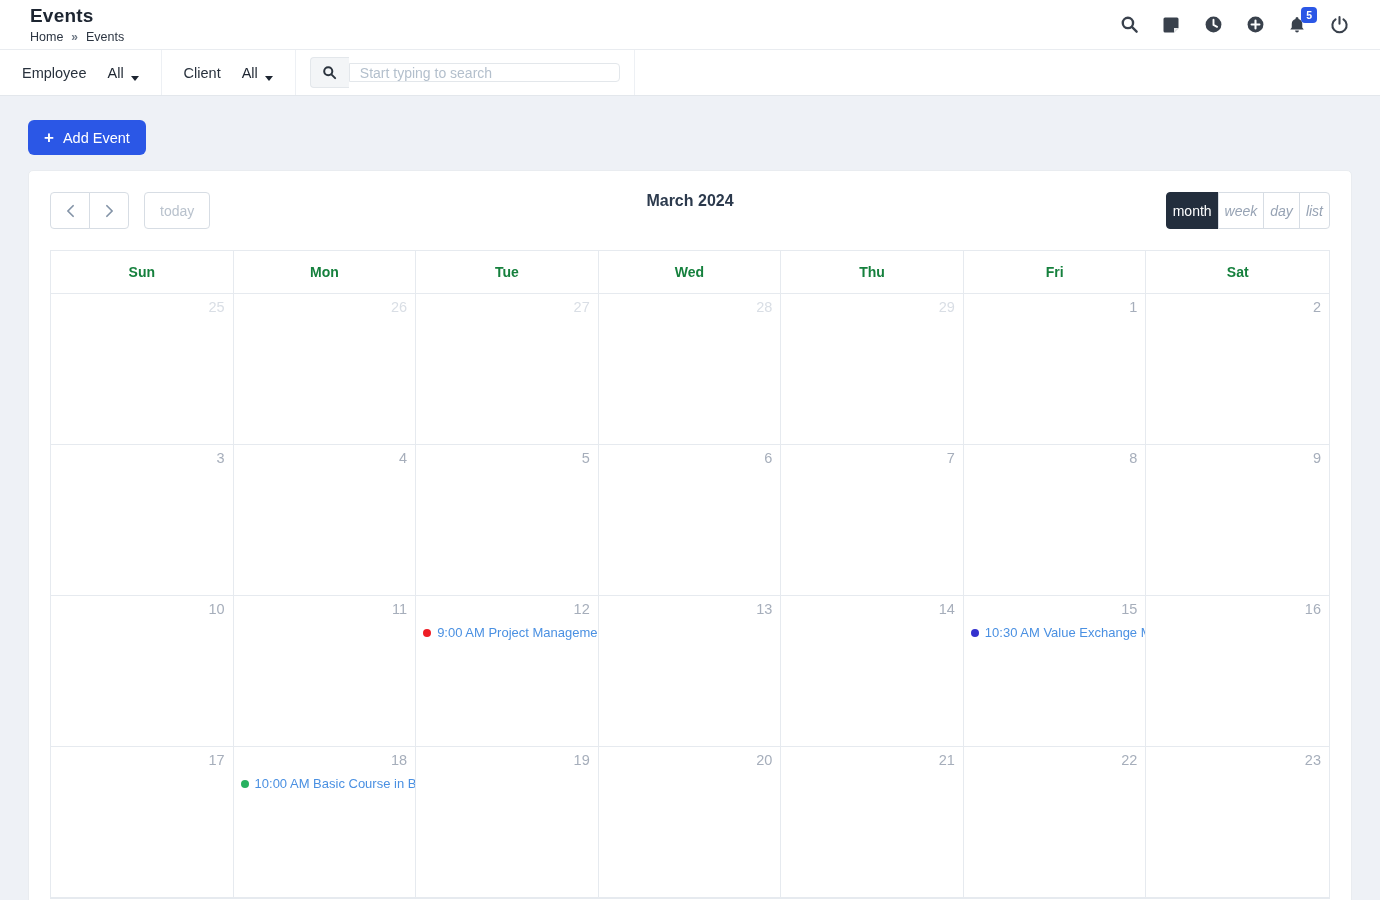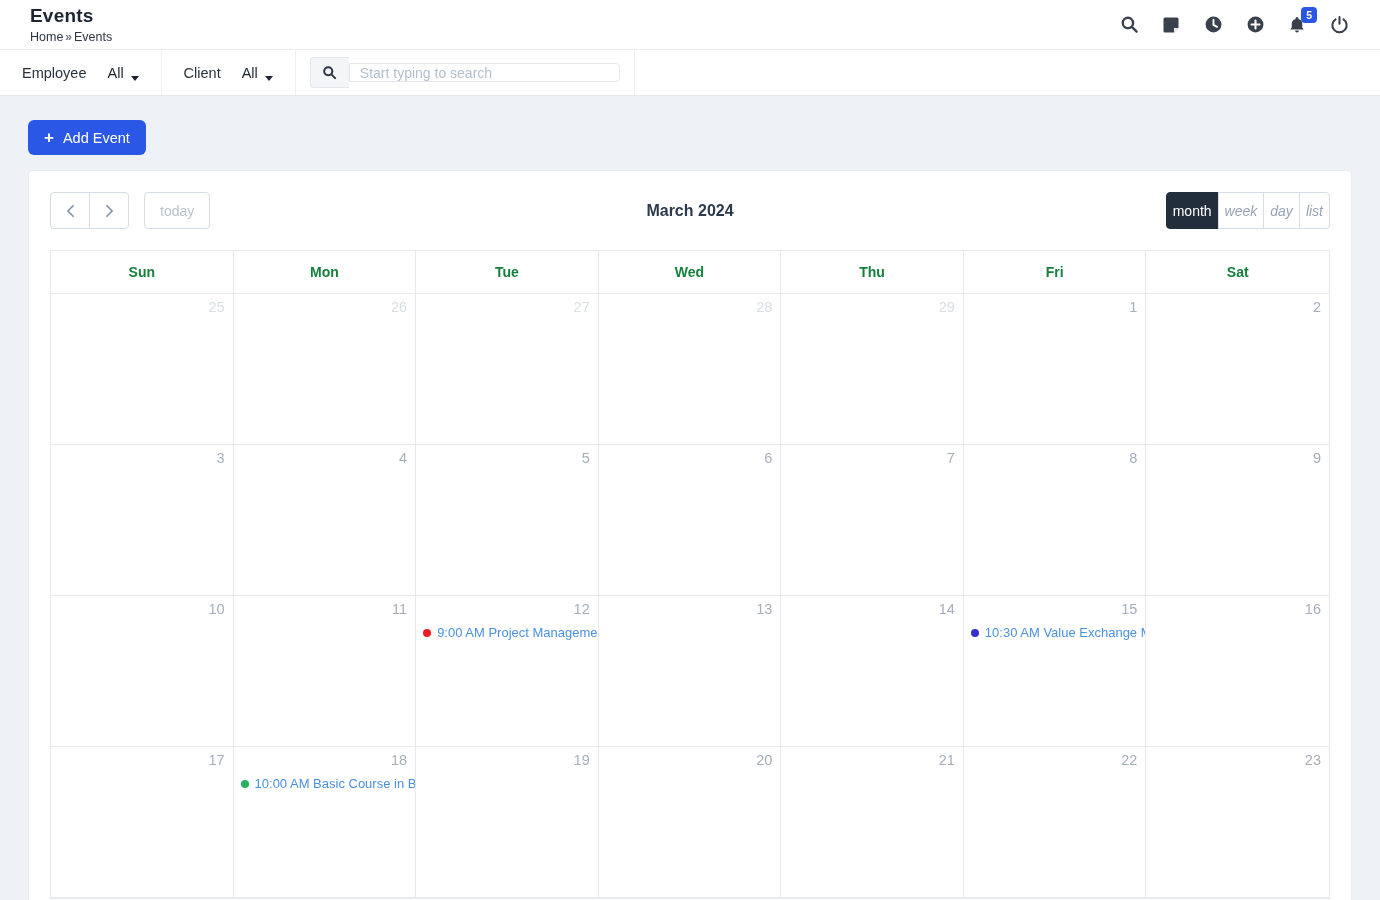--- a/index.html
+++ b/index.html
@@ -10,7 +10,7 @@
   .navbar { height:50px; background:#fff; border-bottom:1px solid #e9ecf0;
             display:flex; align-items:center; justify-content:space-between; padding:0 20px 0 30px; }
   .page-head .title { font-size:19px; font-weight:700; color:#1d2531; letter-spacing:.2px; }
-  .page-head .crumbs { margin-top:3px; font-size:12.5px; color:#2c3542; display:flex; gap:2px; align-items:center; }
+  .page-head .crumbs { margin-top:3px; font-size:12.5px; color:#2c3542; display:flex; gap:8px; align-items:center; }
   .crumbs .sep { color:#6d7784; font-weight:700; font-size:12px; }
   .nav-icons { display:flex; align-items:center; gap:20px; padding-right:10px; }
   .nav-icon { width:22px; height:22px; display:flex; align-items:center; justify-content:center;

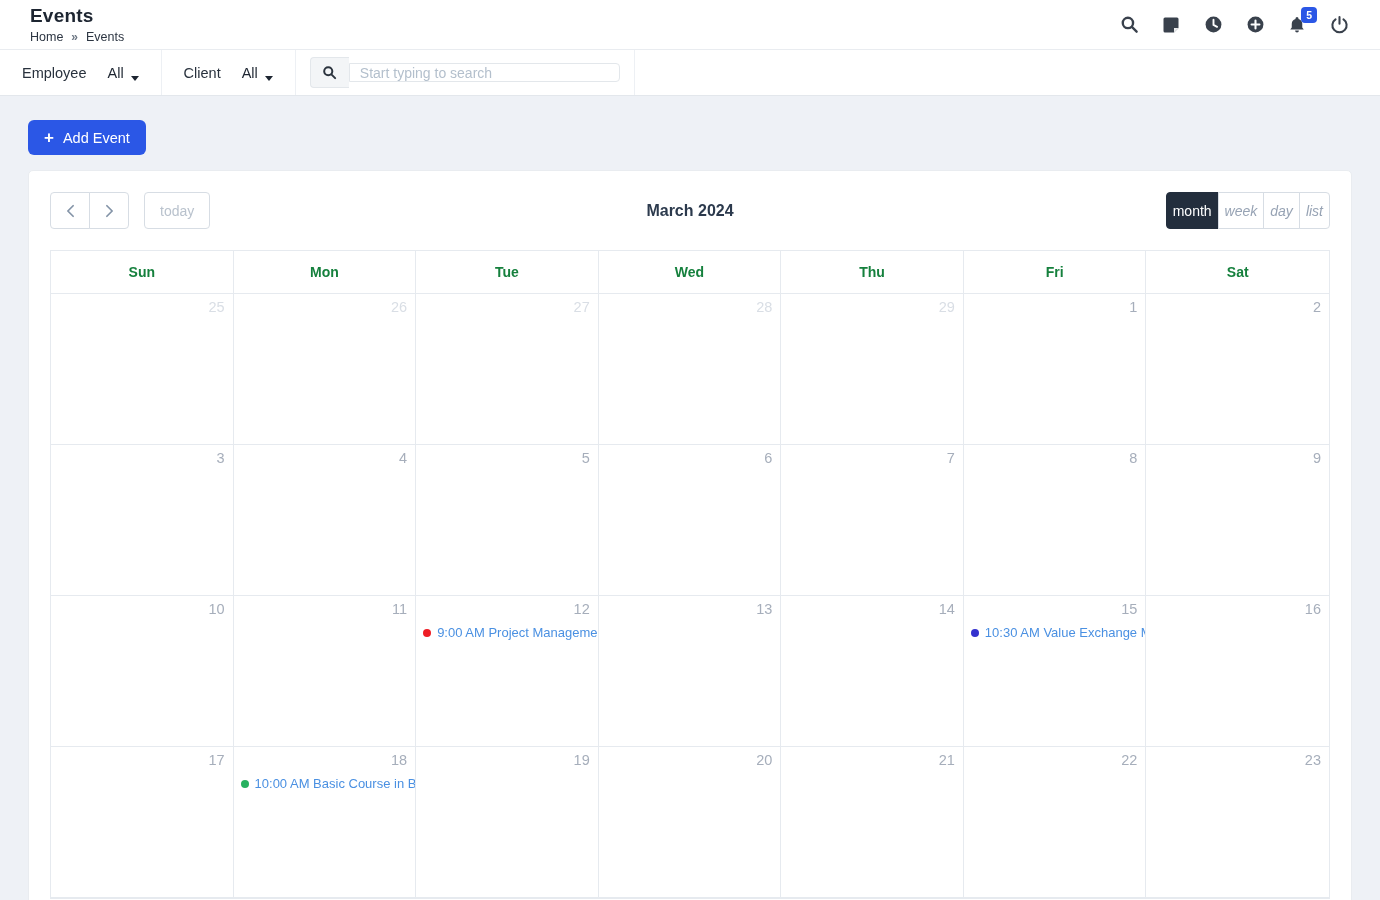--- a/index.html
+++ b/index.html
@@ -42,7 +42,7 @@
   .card { margin-top:15px; background:#fff; border:1px solid #e9ecf0; border-radius:5px; padding:21px; height:780px; }
 
   
-  .cal-toolbar { position:relative; display:flex; align-items:center; justify-content:space-between;
+  .cal-toolbar { position:relative; display:flex; justify-content:space-between;
                  height:37px; margin-bottom:21px; }
   .cal-title { position:absolute; left:50%; transform:translateX(-50%); font-size:16px; font-weight:700; color:#2c3a4d; }
   .btn-group { display:inline-flex; }

